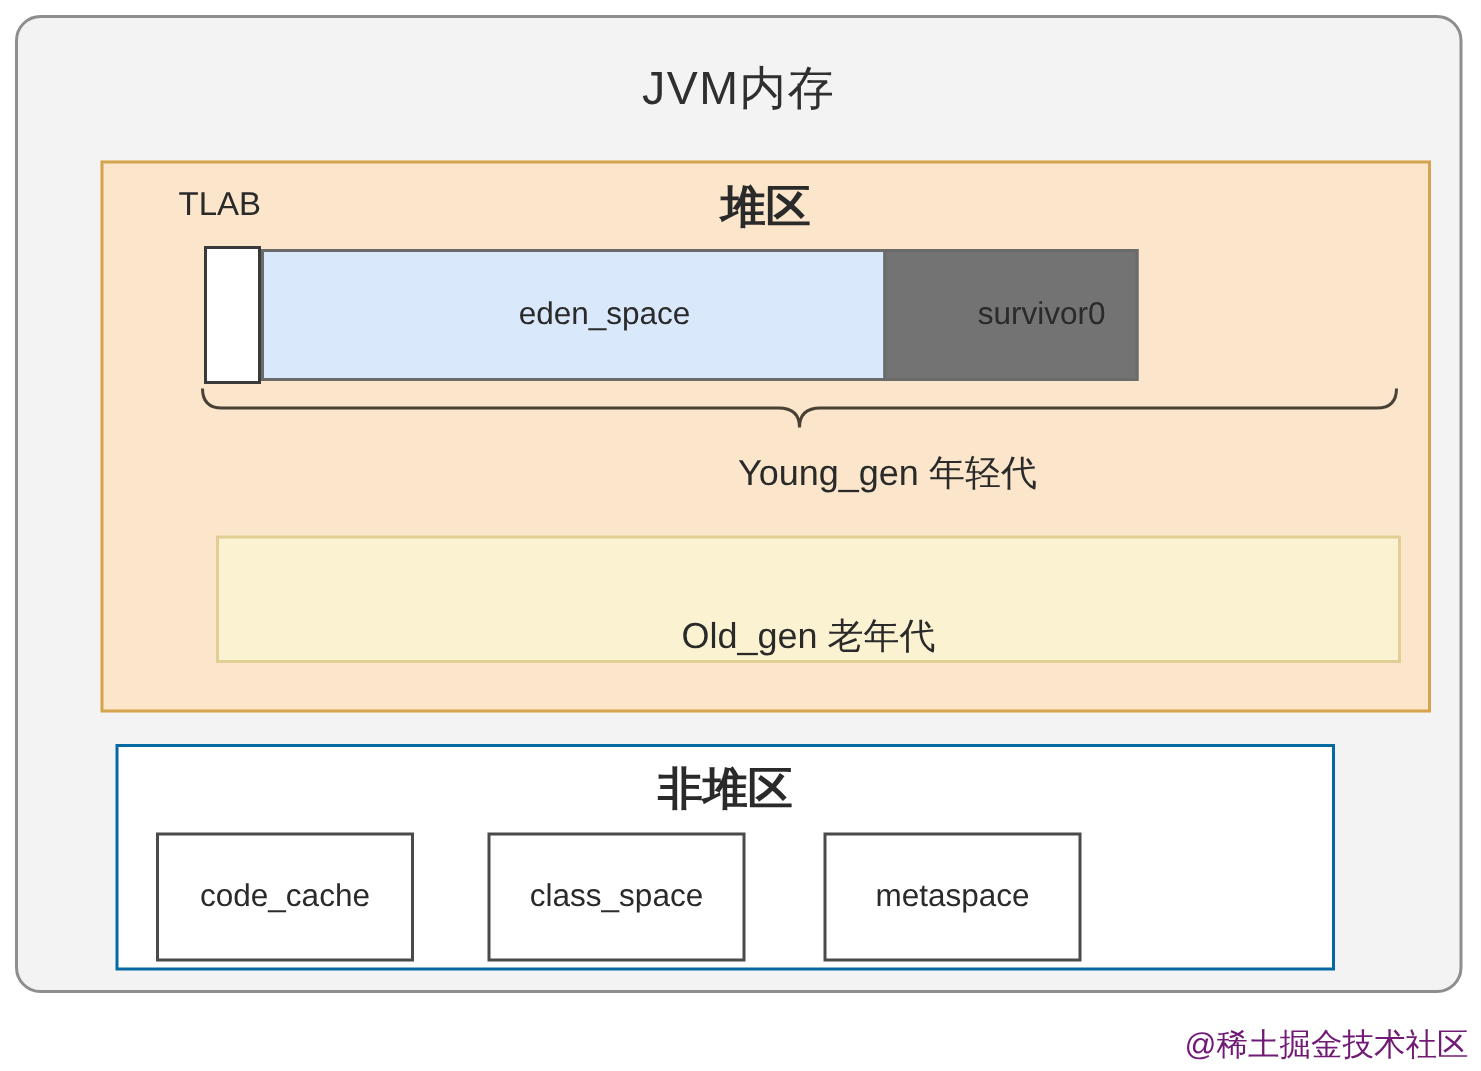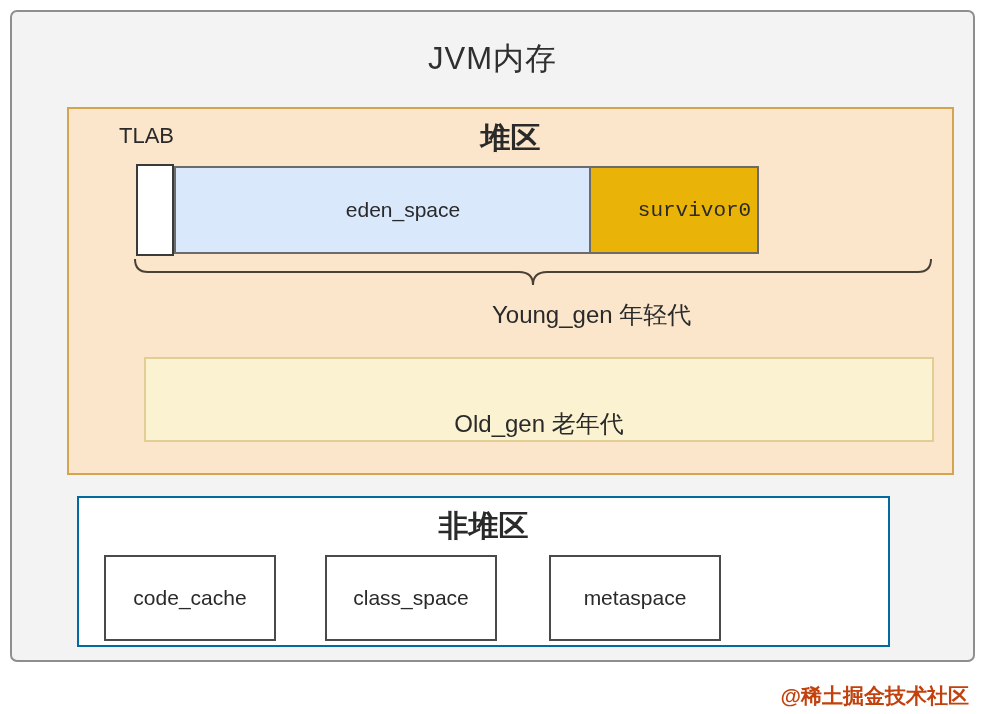--- a/index.html
+++ b/index.html
@@ -19,7 +19,7 @@
     width: 965px; height: 652px;
     background: #F3F3F4;
     border: 2px solid #8E8E8E;
-    border-radius: 7px;
+    border-radius: 17px;
   }
   .jvm-title {
     position: absolute;

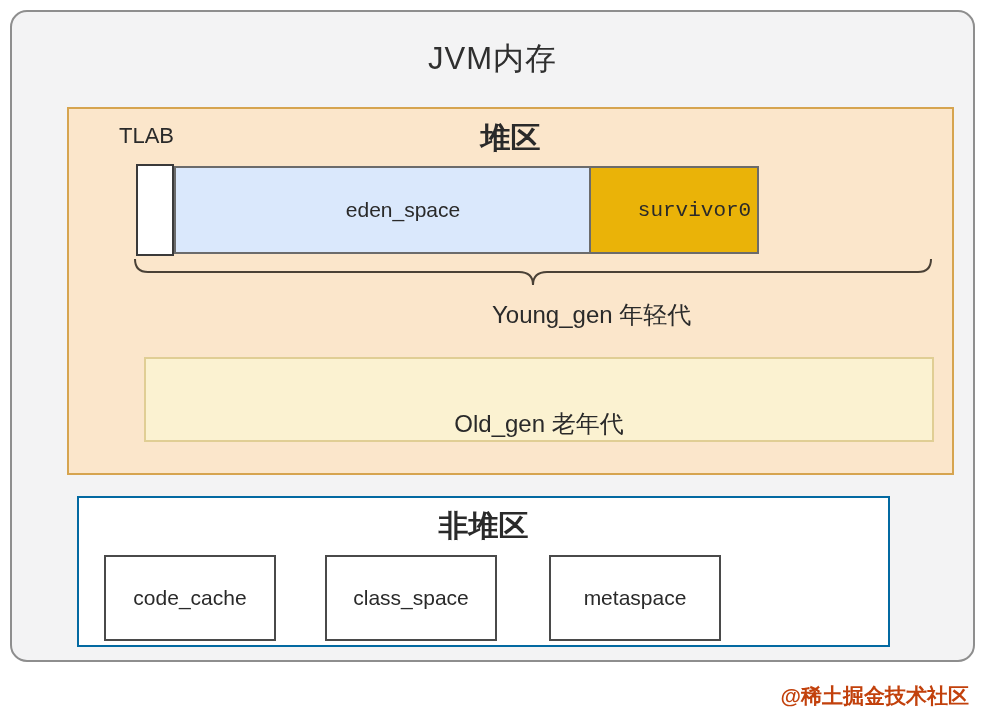--- a/index.html
+++ b/index.html
@@ -157,7 +157,7 @@
         <div class="segment seg-eden" style="background-color: rgb(218, 232, 252);">
           <span>eden_space</span>
         </div>
-        <div class="segment seg-surv0" style="background-color: #eab308; font-family: Liberation Mono, monospace;">
+        <div class="segment seg-surv0" style="background-color: #737373;">
           <span>survivor0</span>
         </div>
         <div class="tlab-box" style="background-color: rgb(255, 255, 255);"></div>

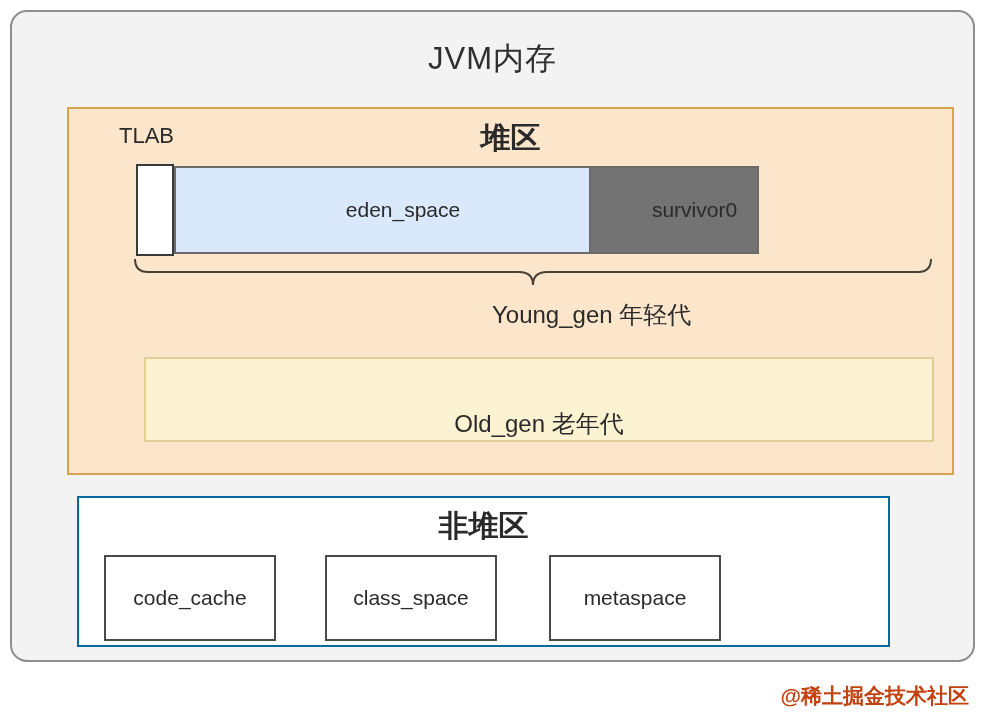--- a/index.html
+++ b/index.html
@@ -130,12 +130,11 @@
   .box-metaspace   { left: 470px; }
   .watermark {
     position: absolute;
-    right: 18px; bottom: 4px;
+    right: 8px; bottom: 4px;
     font-size: 21px;
-    color: #c2410c;
+    color: #701a75;
     z-index: 3;
     white-space: nowrap;
-    font-weight: bold;
   }
 </style>
 </head>

